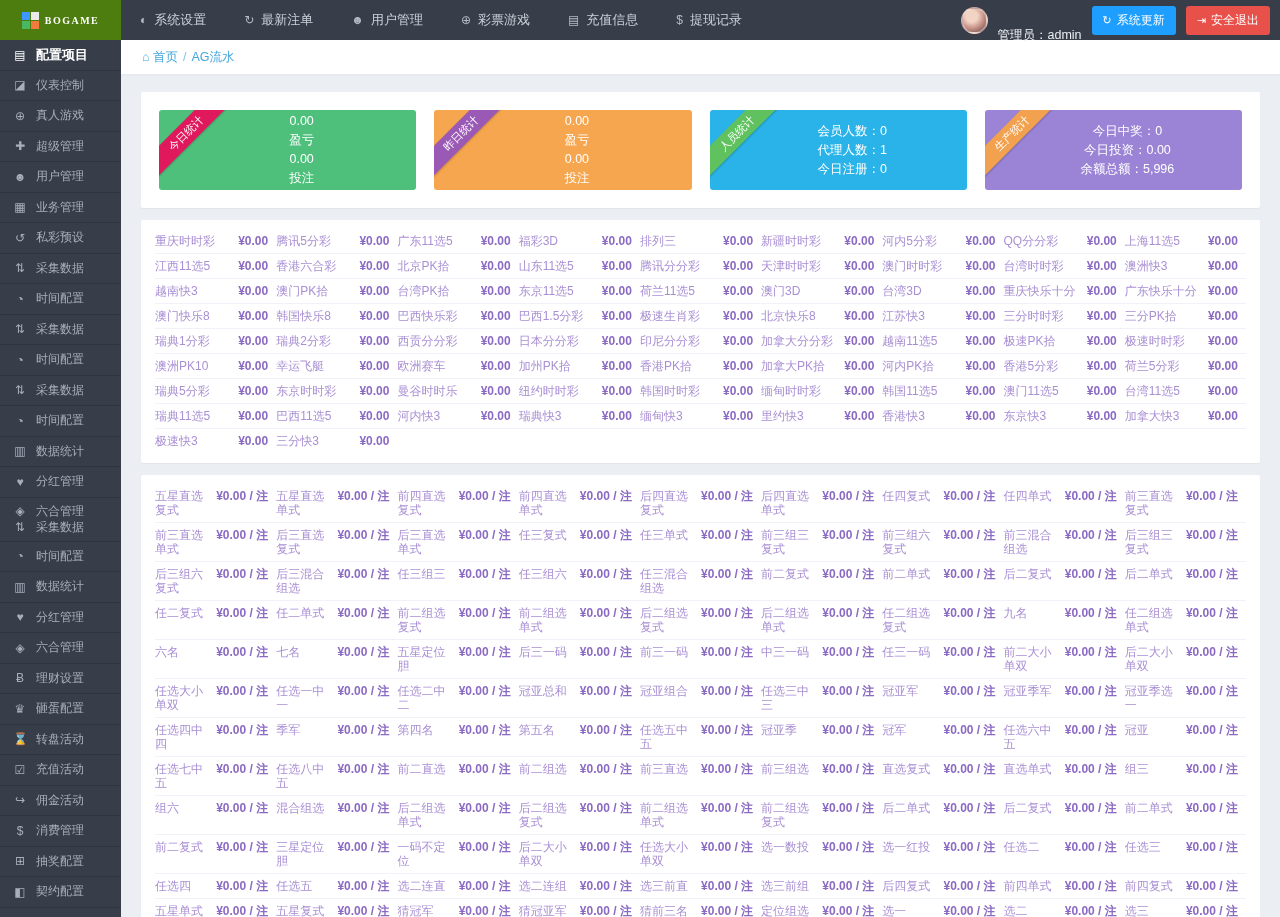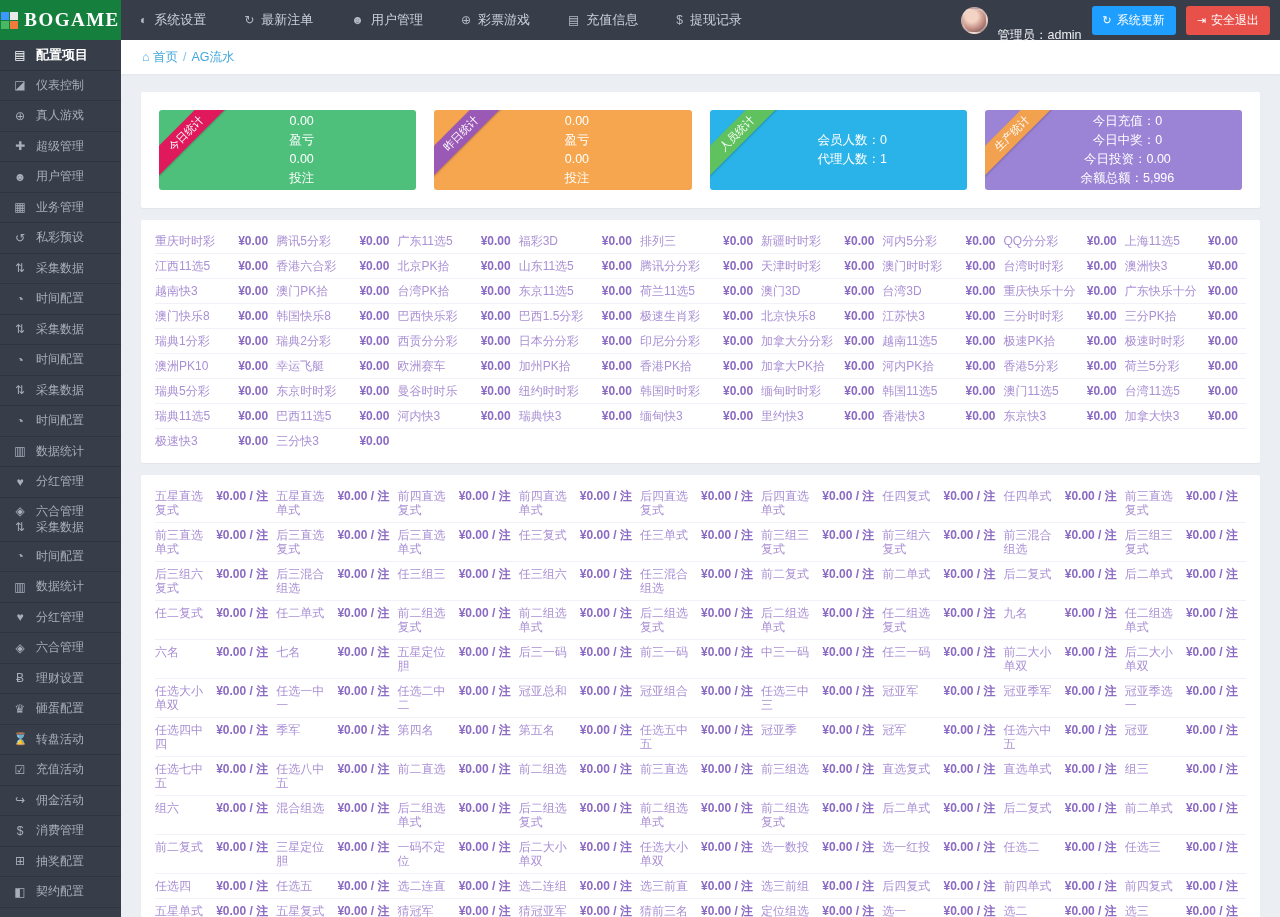--- a/index.html
+++ b/index.html
@@ -8,9 +8,9 @@
 
   
   .navbar { display:flex; align-items:stretch; height:40px; background:#373d49; }
-  .logo { width:121px; background:#15803d; display:flex; align-items:center; justify-content:center;
+  .logo { width:121px; background:#4d7c0f; display:flex; align-items:center; justify-content:center;
     gap:6px; color:#fff; font-family:"Liberation Serif","DejaVu Serif",serif; font-weight:bold;
-    font-size:19px; letter-spacing:1.5px; cursor:pointer; }
+    font-size:10px; letter-spacing:1.5px; cursor:pointer; }
   .logo-grid { display:grid; grid-template-columns:8px 8px; grid-template-rows:8px 8px; gap:1px; }
   .logo-grid i { display:block; }
   .nav-menu { display:flex; }

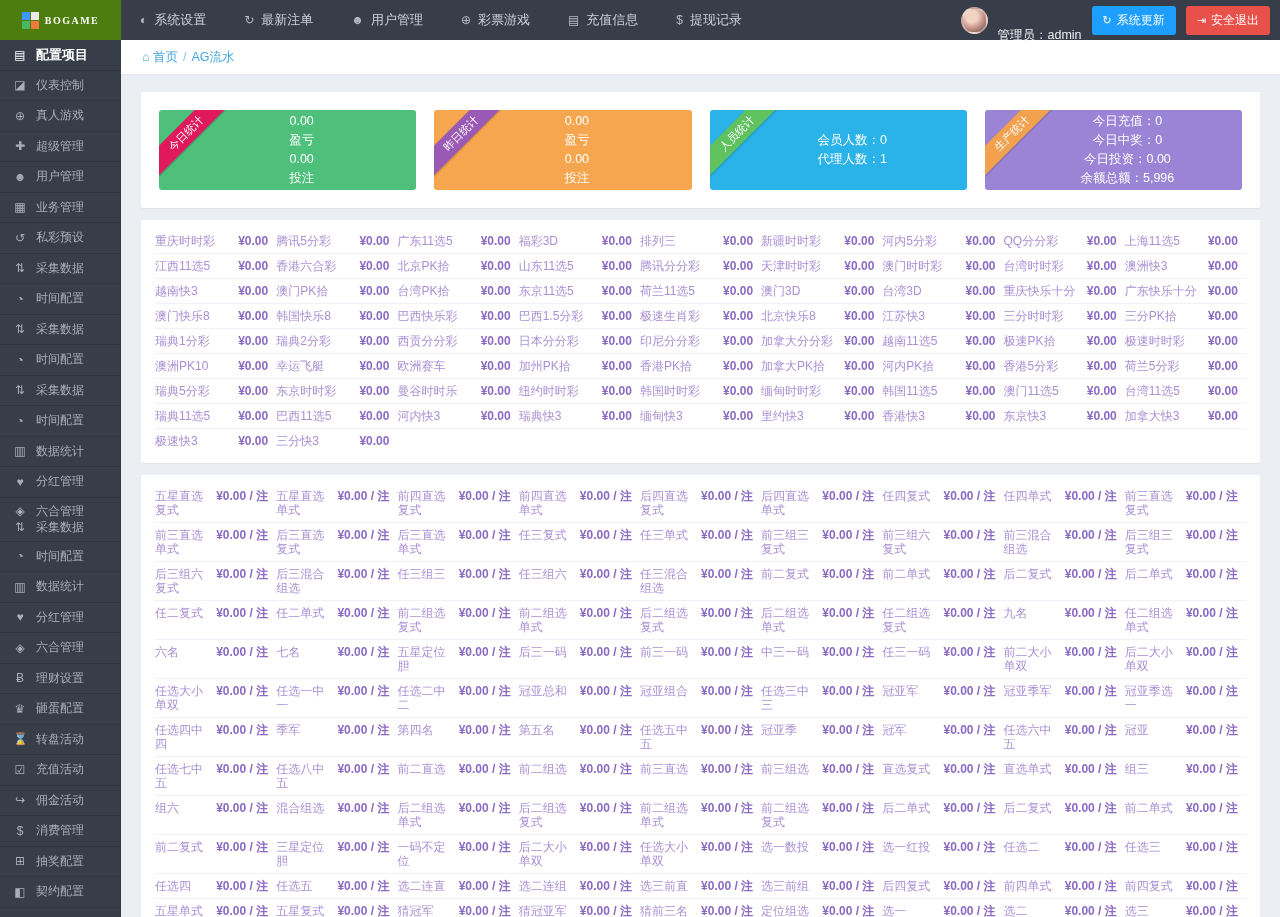--- a/index.html
+++ b/index.html
@@ -265,7 +265,6 @@
         </div>
         <div class="card" style="background: rgb(155, 131, 214);">
           <span class="ribbon" style="background: rgb(242, 161, 79);">生产统计</span>
-          <div class="line">今日充值：0</div>
           <div class="line">今日中奖：0</div>
           <div class="line">今日投资：0.00</div>
           <div class="line">余额总额：5,996</div>

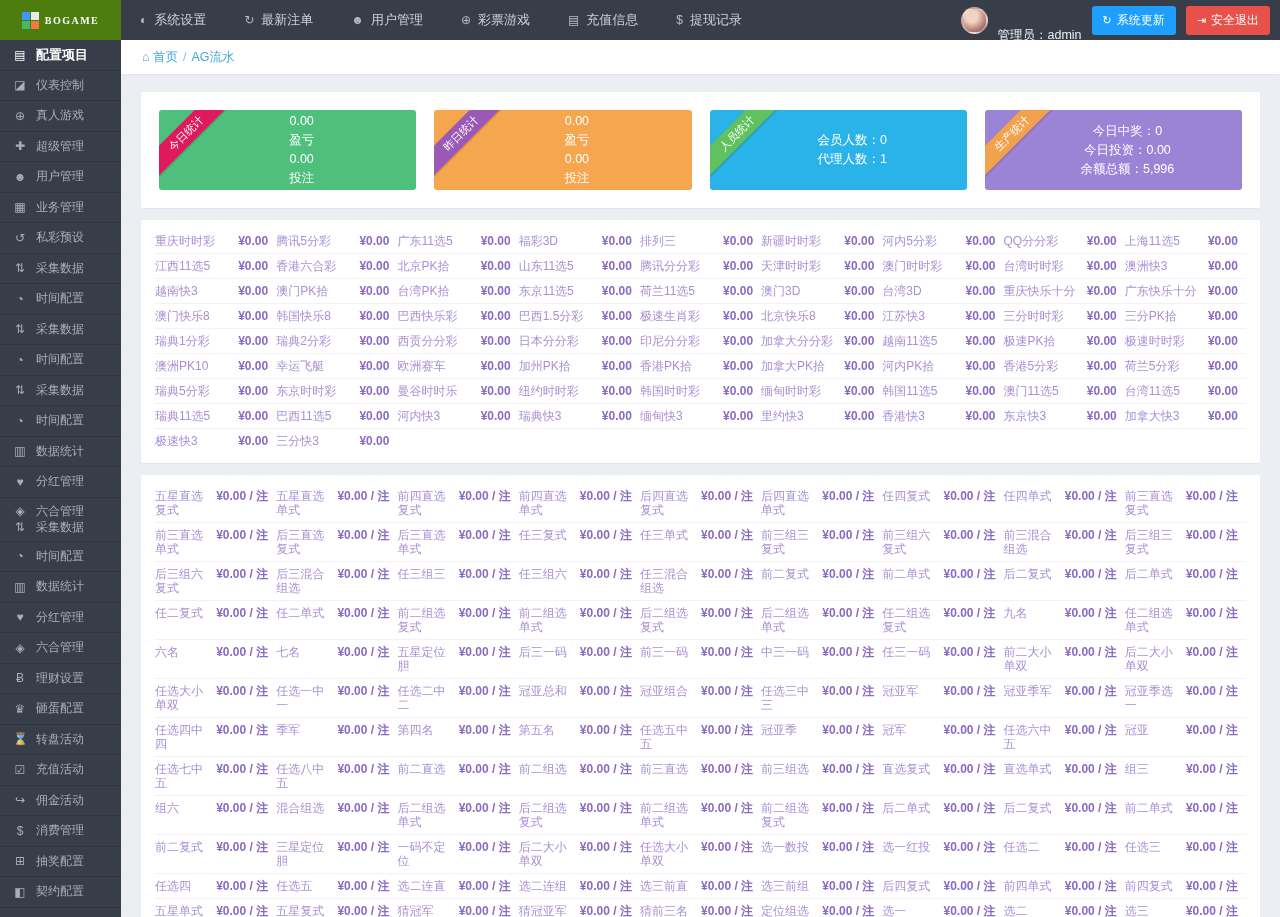--- a/index.html
+++ b/index.html
@@ -262,6 +262,7 @@
           <span class="ribbon" style="background: rgb(95, 194, 95);">人员统计</span>
           <div class="line">会员人数：0</div>
           <div class="line">代理人数：1</div>
+          <div class="line">今日注册：0</div>
         </div>
         <div class="card" style="background: rgb(155, 131, 214);">
           <span class="ribbon" style="background: rgb(242, 161, 79);">生产统计</span>

